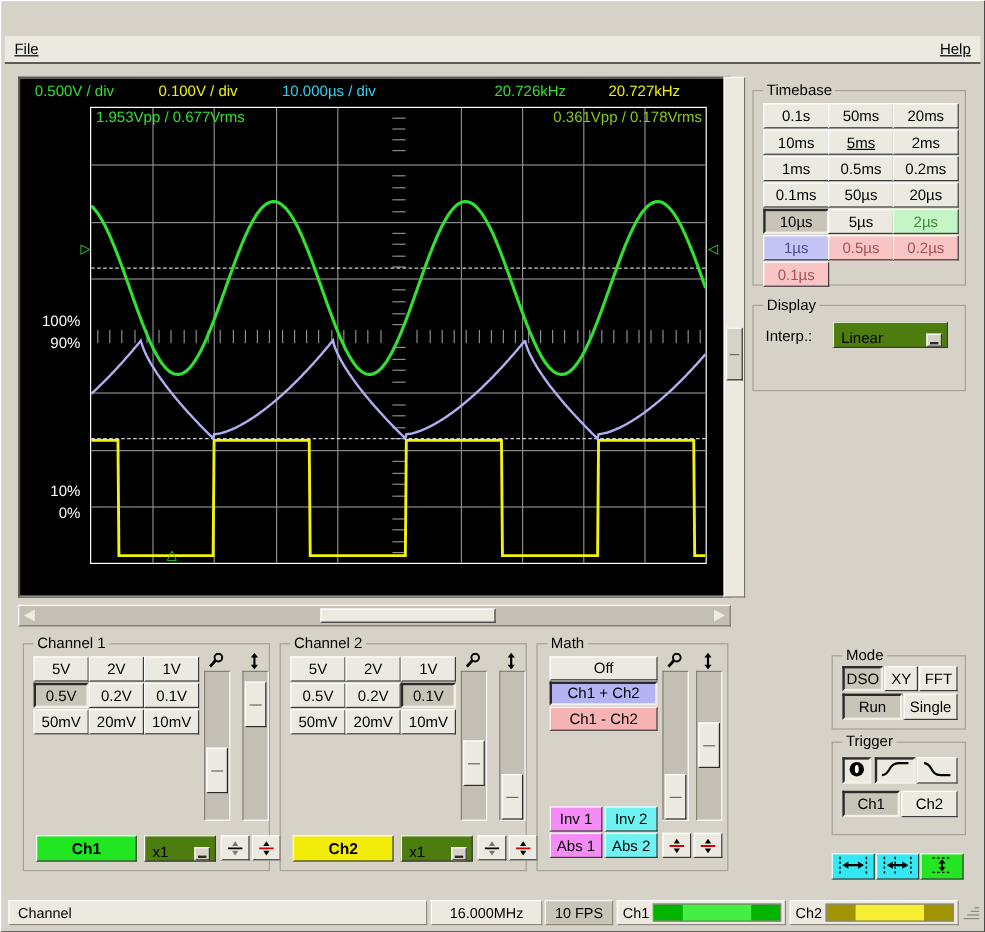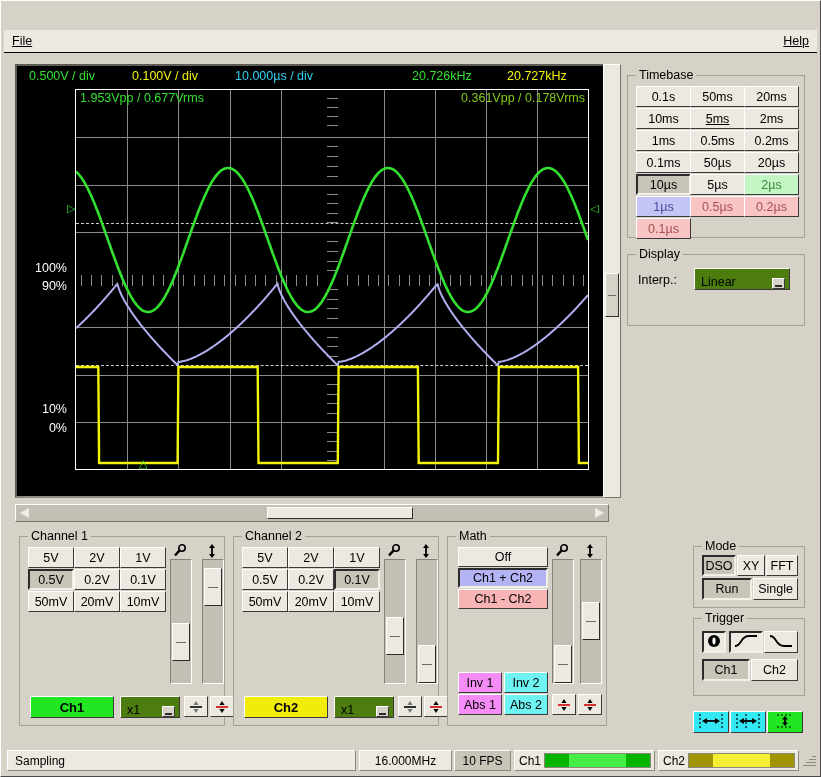--- a/index.html
+++ b/index.html
@@ -627,7 +627,7 @@
   </div>
 
   <div class="statusbar">
-    <div class="sb-cell" style="flex:1;padding-left:7px;">Sampling</div>
+    <div class="sb-cell" style="flex:1;padding-left:7px;">Channel</div>
     <div class="sb-cell" style="width:93px;justify-content:center;margin-left:3px;">16.000MHz</div>
     <div class="sb-cell" style="width:57px;justify-content:center;margin-left:2px;background:#c8c4b8;">10 FPS</div>
     <div class="sb-cell" style="width:141px;margin-left:3px;padding-left:4px;">

